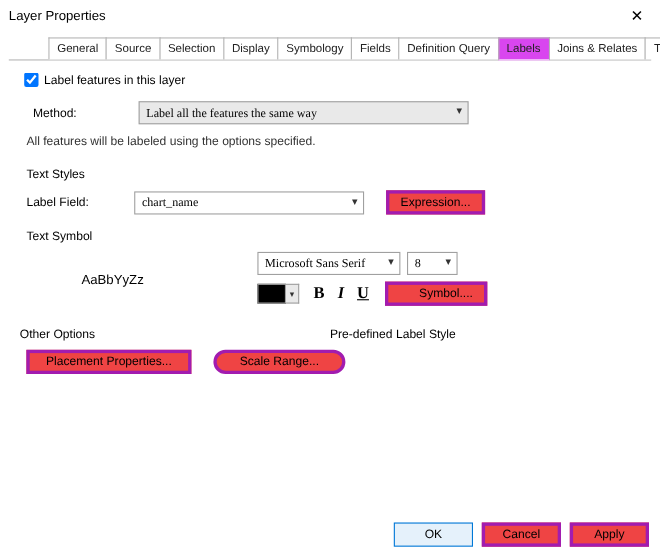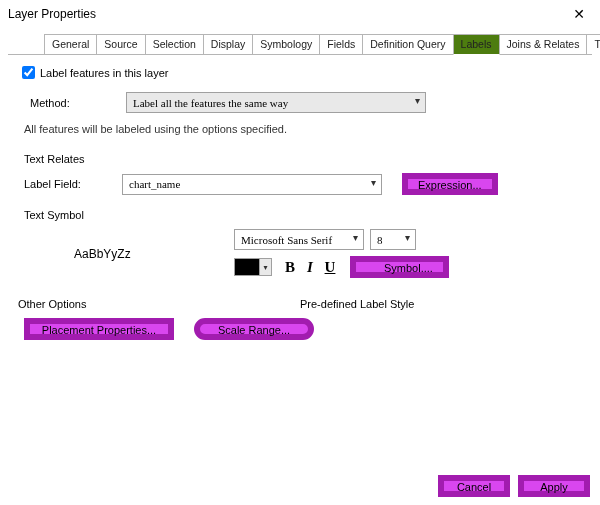--- a/index.html
+++ b/index.html
@@ -48,7 +48,7 @@
     position: relative;
   }
   .tab.active {
-    background: #4d7c0f;
+    background: #d946ef;
     border-bottom: 1px solid #fff;
     margin-bottom: -1px;
     z-index: 2;

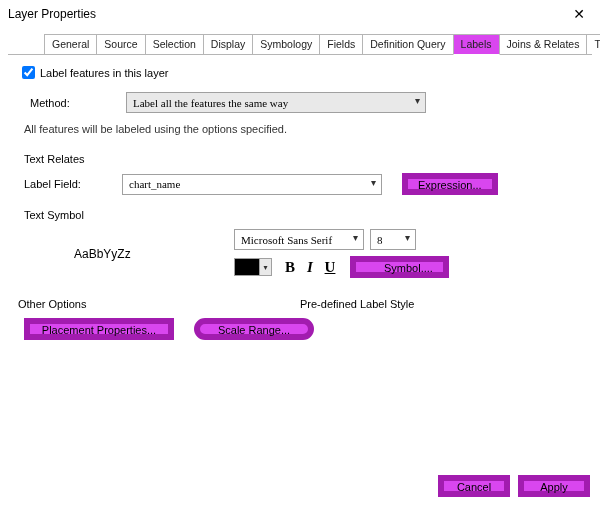--- a/index.html
+++ b/index.html
@@ -176,7 +176,7 @@
   <div class="desc">All features will be labeled using the options specified.</div>
 
   <fieldset>
-    <div class="section-title">Text Relates</div>
+    <div class="section-title">Text Styles</div>
     <div class="row" style="margin-left:10px;">
       <span class="lbl" style="width:90px;">Label Field:</span>
       <span class="select-wrap">

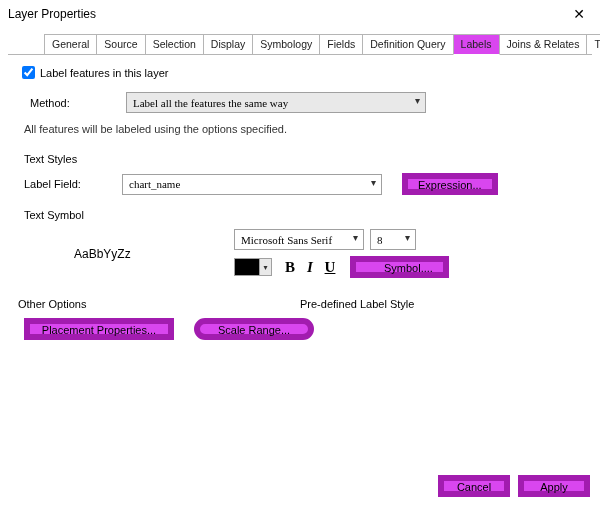--- a/index.html
+++ b/index.html
@@ -180,7 +180,7 @@
     <div class="row" style="margin-left:10px;">
       <span class="lbl" style="width:90px;">Label Field:</span>
       <span class="select-wrap">
-        <button class="select select-white" style="width:260px; text-align:left;">chart_name</button>
+        <button class="select select-white" style="width:209px; text-align:left;">chart_name</button>
       </span>
       <span style="width:20px;"></span>
       <button class="btn" style="min-width:90px;">Expression...</button>

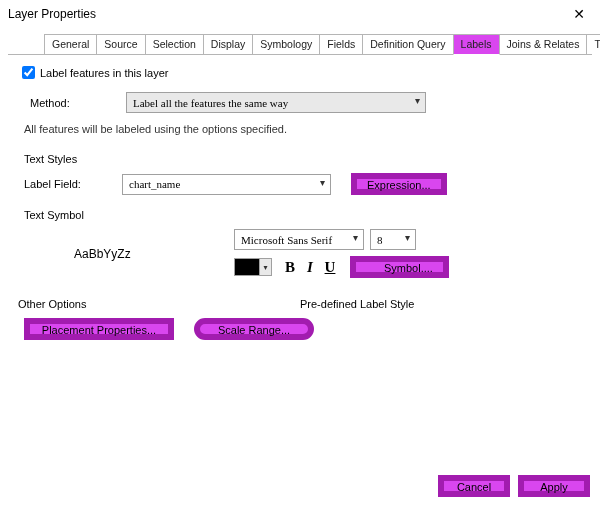--- a/index.html
+++ b/index.html
@@ -86,8 +86,8 @@
   .desc { color: #333; margin: 6px 0 14px 10px; }
   .section-title { margin: 4px 0 8px 10px; }
   .btn {
-    border: 6px solid #a21caf;
-    background: #d946ef;
+    border: 3px solid #a21caf;
+    background: #ef4444;
     font-family: inherit;
     font-size: 11px;
     height: 22px;

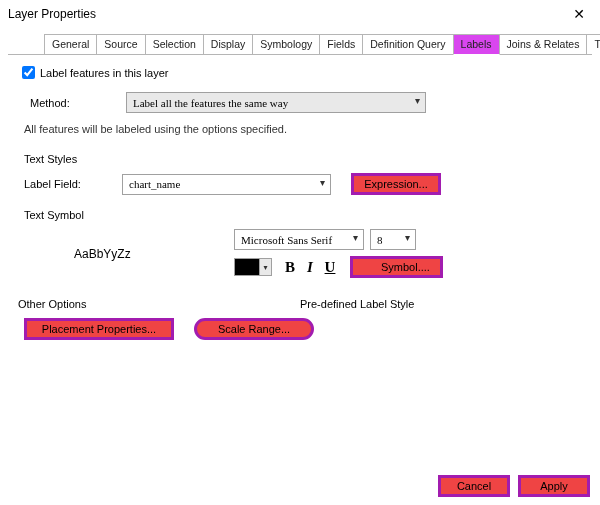--- a/index.html
+++ b/index.html
@@ -237,6 +237,7 @@
 </div>
 
 <div class="bottom-bar">
+  <button class="btn ok-btn">OK</button>
   <button class="btn">Cancel</button>
   <button class="btn">Apply</button>
 </div>

